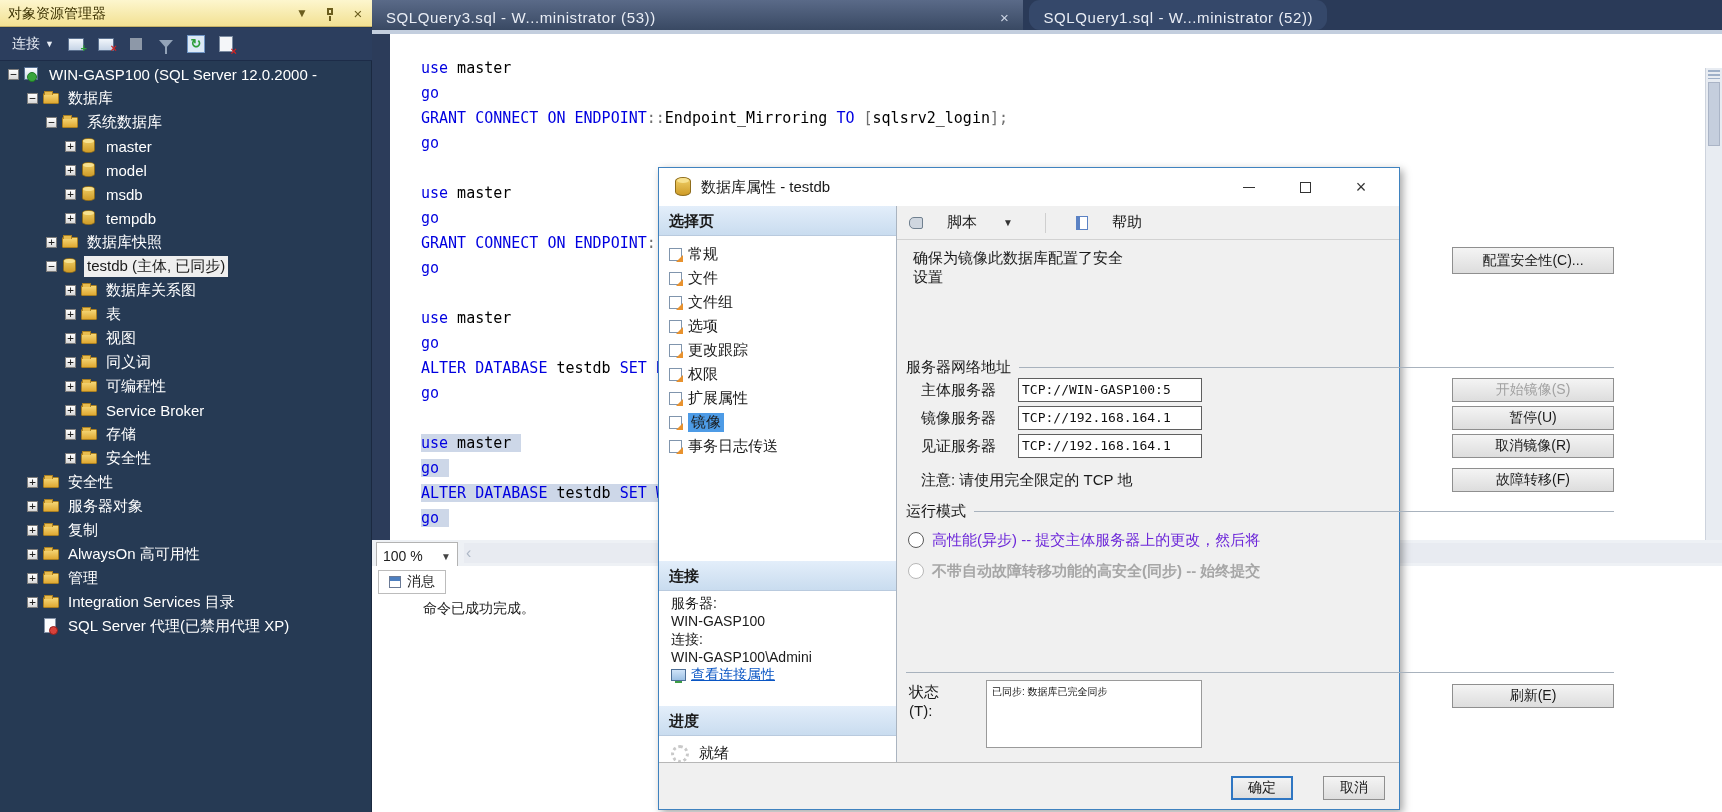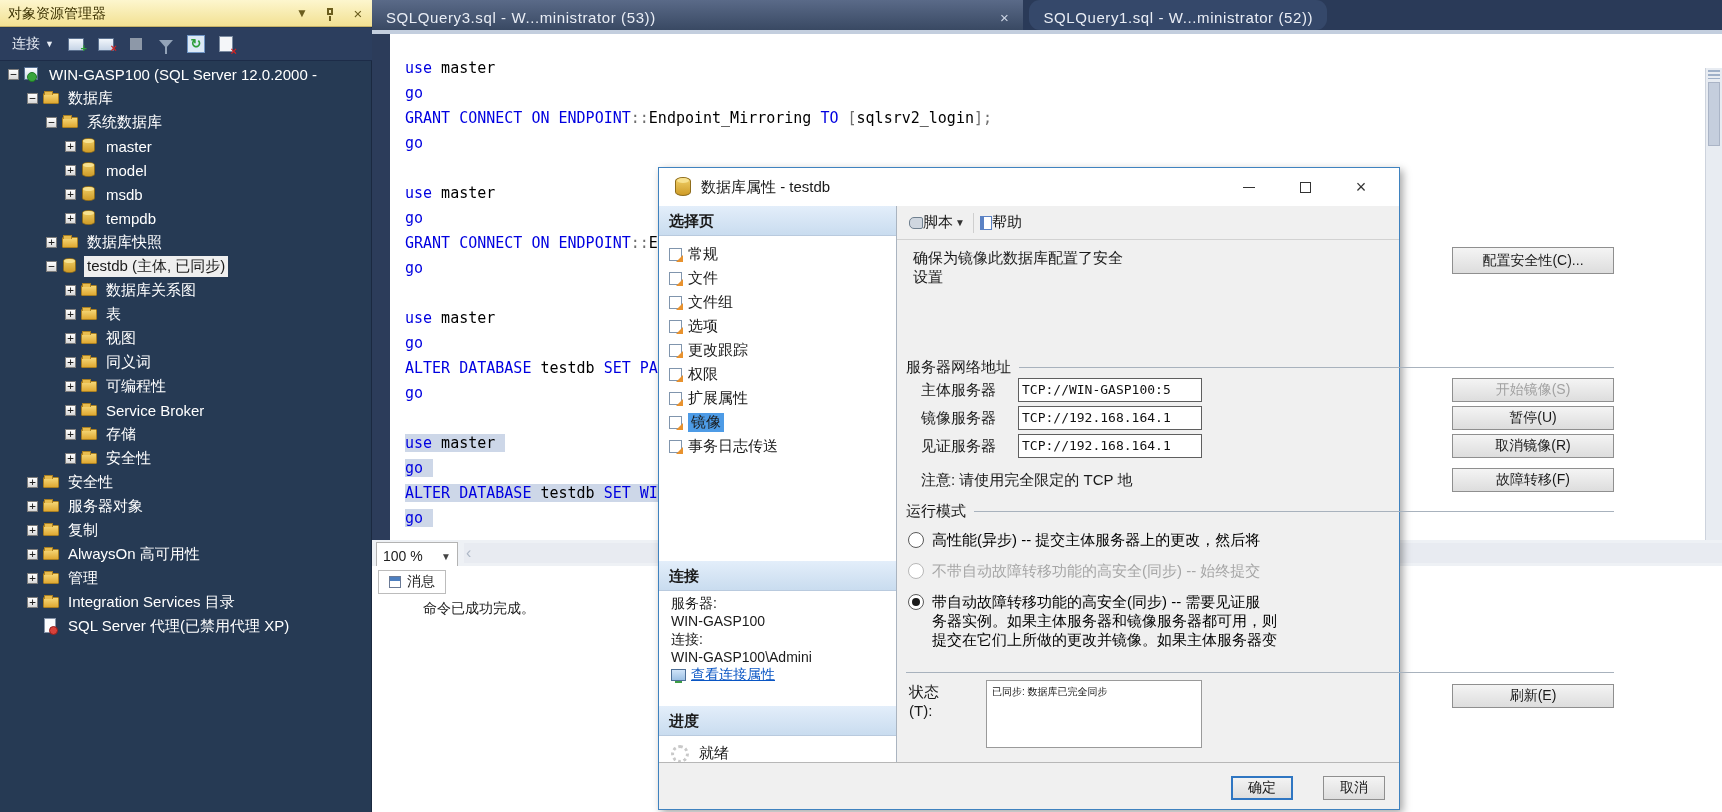--- a/index.html
+++ b/index.html
@@ -57,7 +57,7 @@
   #editor { position:absolute; left:372px; top:34px; width:1350px; height:506px; background:#ffffff; }
   #indicator-margin { position:absolute; left:0; top:0; width:18px; height:100%; background:#2c3c5a; }
   #code { position:absolute; left:33px; top:22px; font-family:"DejaVu Sans Mono", monospace; font-size:15px; color:#000; }
-  .code-line { height:25px; line-height:25px; white-space:pre; }
+  .code-line { height:25px; line-height:25px; white-space:pre;margin-left:16px; }
   .c-kw { color:#0000e0; } .c-id { color:#000000; } .c-op { color:#6e6e6e; }
   .sel { background:#cdd7e8; padding-right:10px; }
   #v-scroll { position:absolute; right:0; top:34px; width:17px; height:506px; background:#e8ecf2; border-left:1px solid #cdd3dd; }

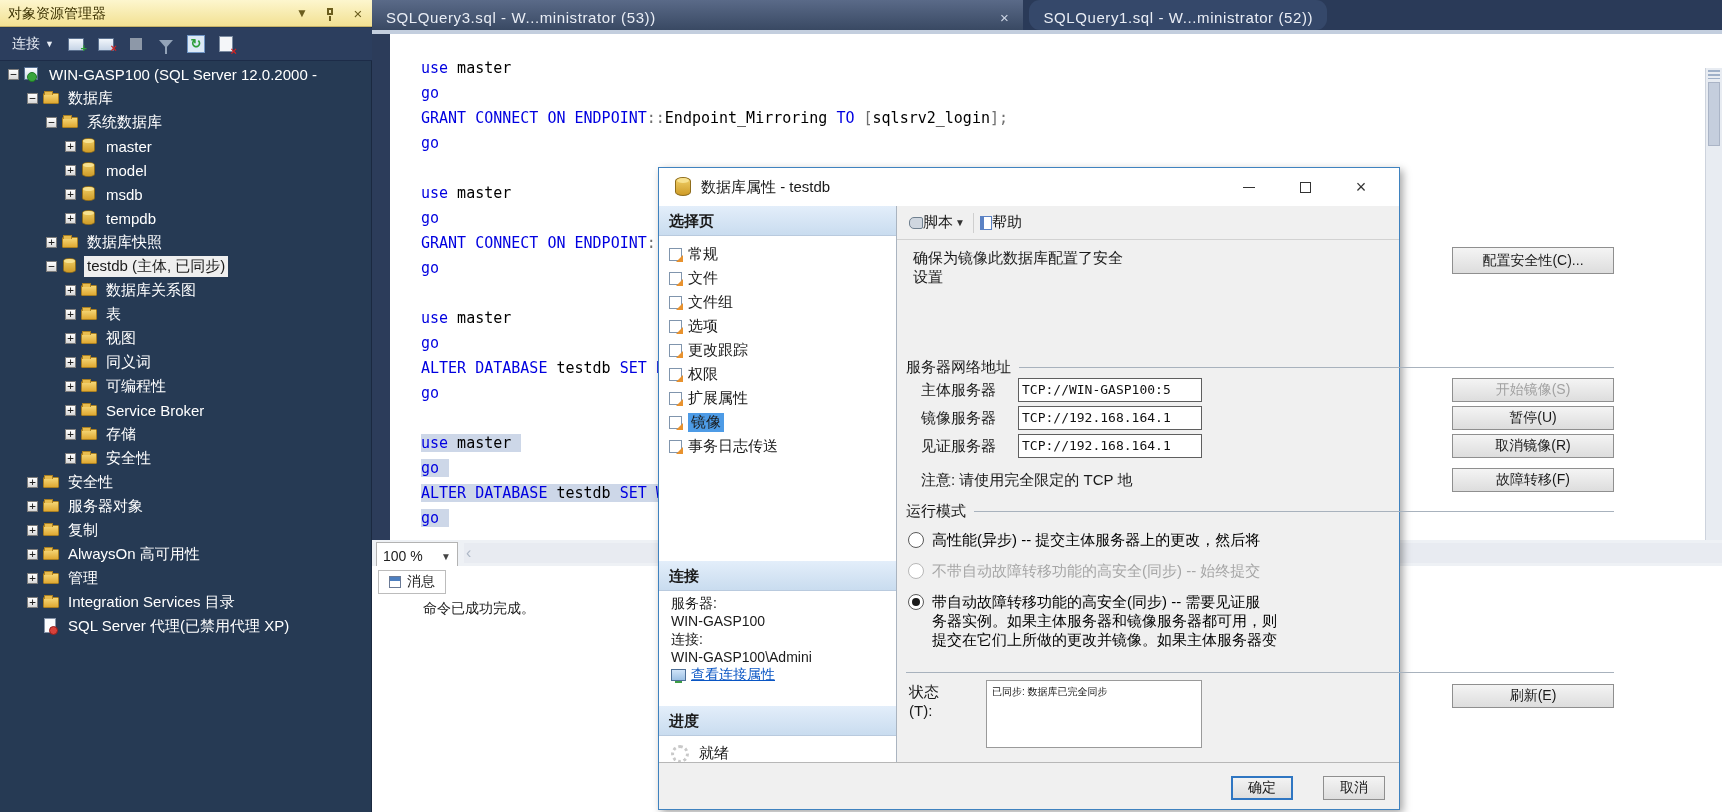--- a/index.html
+++ b/index.html
@@ -107,7 +107,7 @@
   .spinner { width:18px; height:18px; border-radius:50%; border:3px dotted #c9c9c9; }
 
   #dlg-right { position:absolute; left:238px; top:38px; right:0; bottom:47px; background:#f0f0f0; }
-  #dlg-toolbar { position:absolute; left:0; top:0; width:100%; height:34px; background:#f0f0f0; border-bottom:1px solid #d2d2d2; display:flex; align-items:center; padding-left:12px; gap:0; font-size:15px; color:#1a1a1a; }
+  #dlg-toolbar { position:absolute; left:0; top:0; width:100%; height:34px; background:#f0f0f0; border-bottom:1px solid #d2d2d2; display:flex; align-items:center; padding-left:12px; gap:24px; font-size:15px; color:#1a1a1a; }
   .scroll-ic { width:14px; height:12px; background:#cfd6df; border:1px solid #70808f; border-radius:5px 2px 2px 5px; }
   .help-ic { width:12px; height:14px; background:#fff; border:1px solid #5b82c4; border-left:4px solid #5b82c4; }
   .tb-sep { width:1px; height:20px; background:#cfcfcf; margin:0 6px; }

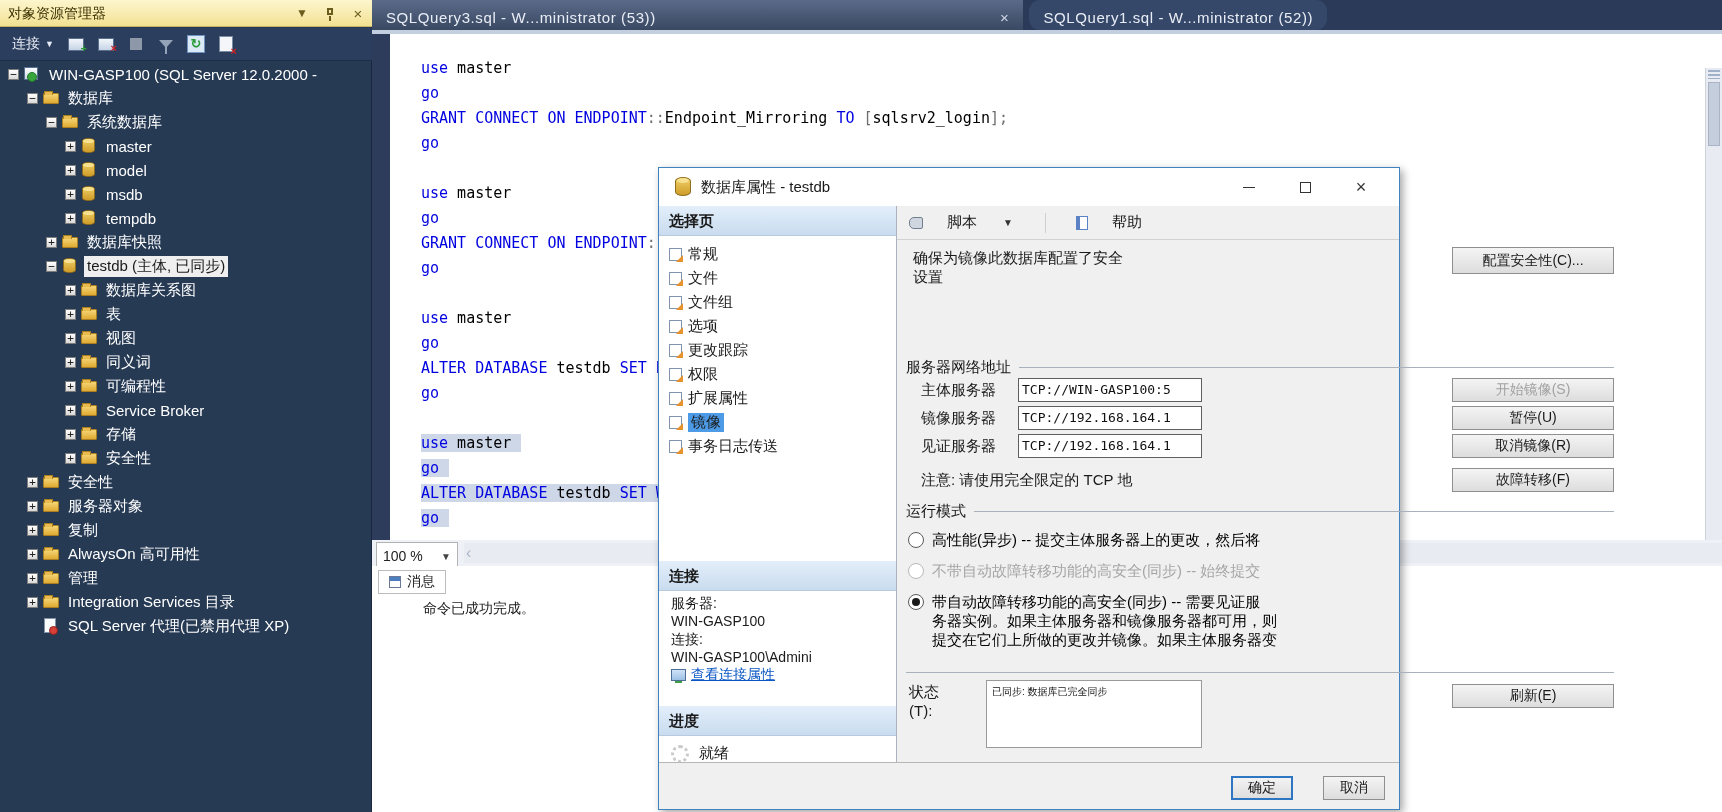--- a/index.html
+++ b/index.html
@@ -135,7 +135,7 @@
   .radio-circle { flex:0 0 16px; width:16px; height:16px; border-radius:50%; border:1px solid #5a5a5a; background:#fff; margin:2px 8px 0 2px; position:relative; }
   .radio-circle.checked::after { content:""; position:absolute; left:3px; top:3px; width:8px; height:8px; border-radius:50%; background:#1a1a1a; }
   .radio-circle.disabled { border-color:#b8b8b8; }
-  .radio-text { font-size:15px; line-height:19px; color:#000000; }
+  .radio-text { font-size:15px; line-height:19px; color:#6d28d9; }
   .radio-text.disabled { color:#a6a6a6; }
   #mode-hr { position:absolute; left:9px; top:466px; width:708px; height:1px; background:#a8b2bd; }
   #status-label { position:absolute; left:12px; top:476px; font-size:15px; color:#1a1a1a; line-height:19px; }

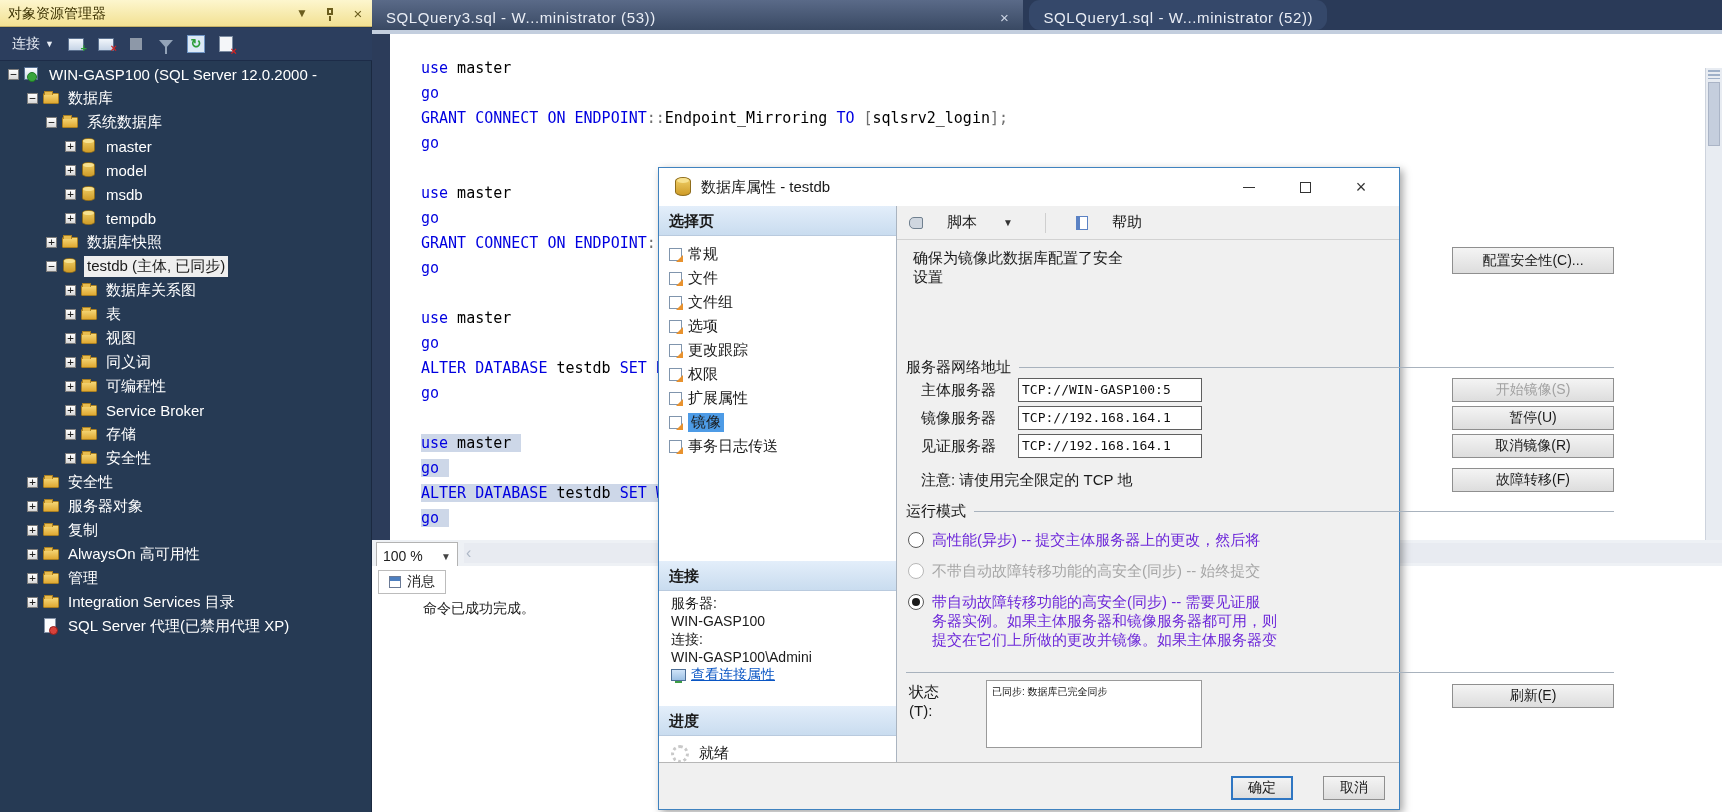--- a/index.html
+++ b/index.html
@@ -136,7 +136,7 @@
   .radio-circle.checked::after { content:""; position:absolute; left:3px; top:3px; width:8px; height:8px; border-radius:50%; background:#1a1a1a; }
   .radio-circle.disabled { border-color:#b8b8b8; }
   .radio-text { font-size:15px; line-height:19px; color:#6d28d9; }
-  .radio-text.disabled { color:#a6a6a6; }
+  .radio-text.disabled { color:#a6a6a6;font-weight:bold; }
   #mode-hr { position:absolute; left:9px; top:466px; width:708px; height:1px; background:#a8b2bd; }
   #status-label { position:absolute; left:12px; top:476px; font-size:15px; color:#1a1a1a; line-height:19px; }
   #status-box { position:absolute; left:89px; top:474px; width:216px; height:68px; background:#fff; border:1px solid #9a9a9a; font-size:10px; color:#1a1a1a; padding:4px 5px; }

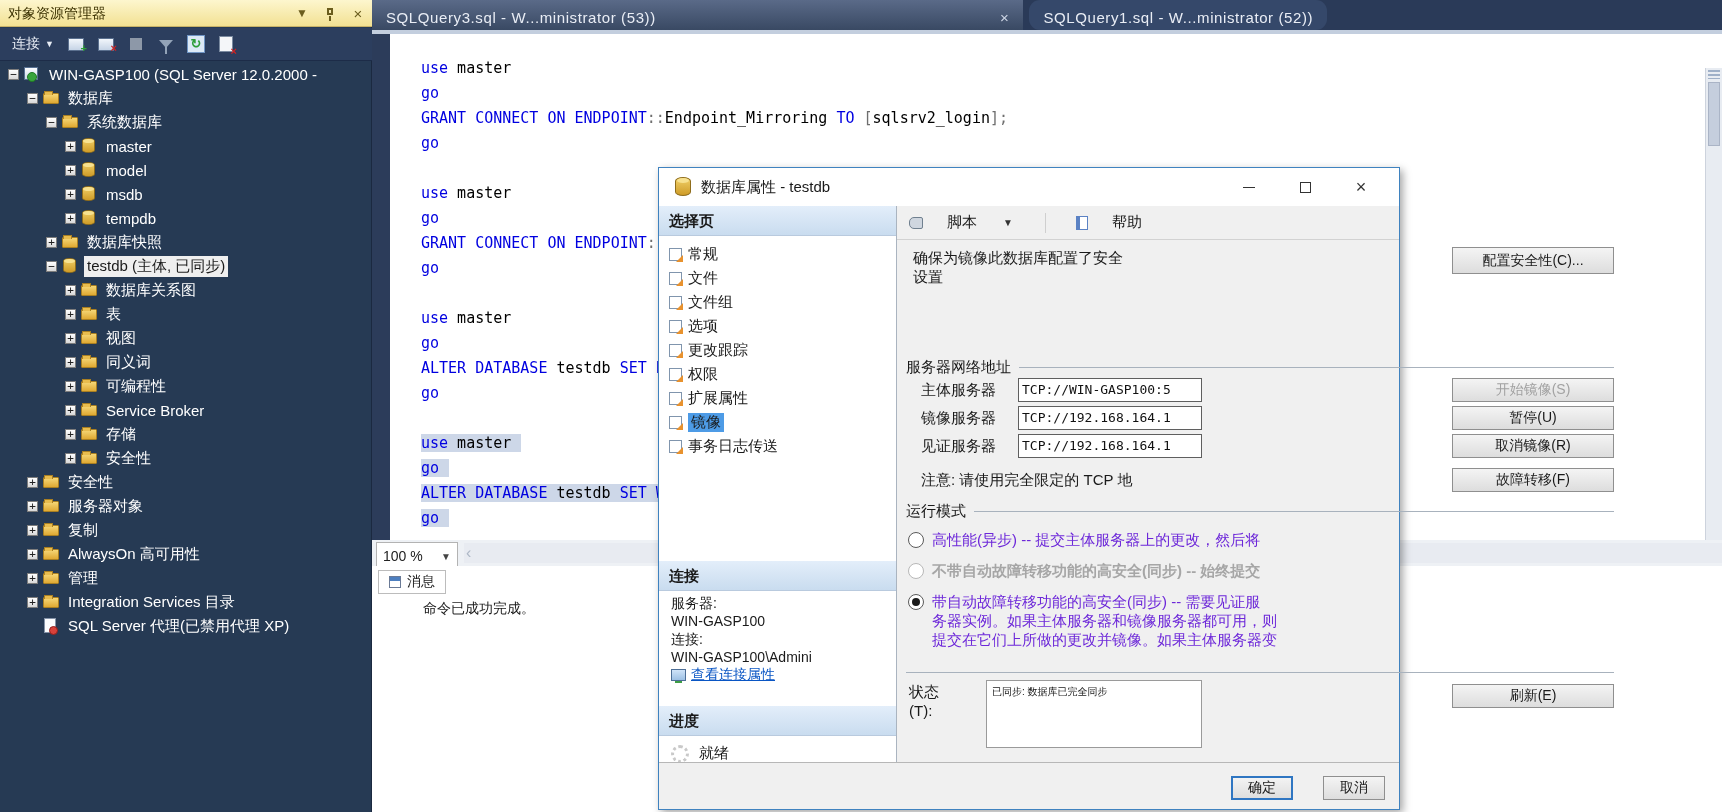--- a/index.html
+++ b/index.html
@@ -563,14 +563,6 @@
               <div>不带自动故障转移功能的高安全(同步) -- 始终提交</div>
             </span>
           </div>
-          <div class="radio-row">
-            <span class="radio-circle checked"></span>
-            <span class="radio-text">
-              <div>带自动故障转移功能的高安全(同步) -- 需要见证服</div>
-              <div>务器实例。如果主体服务器和镜像服务器都可用，则</div>
-              <div>提交在它们上所做的更改并镜像。如果主体服务器变</div>
-            </span>
-          </div>
         </div>
 
       <div id="mode-hr"></div>

